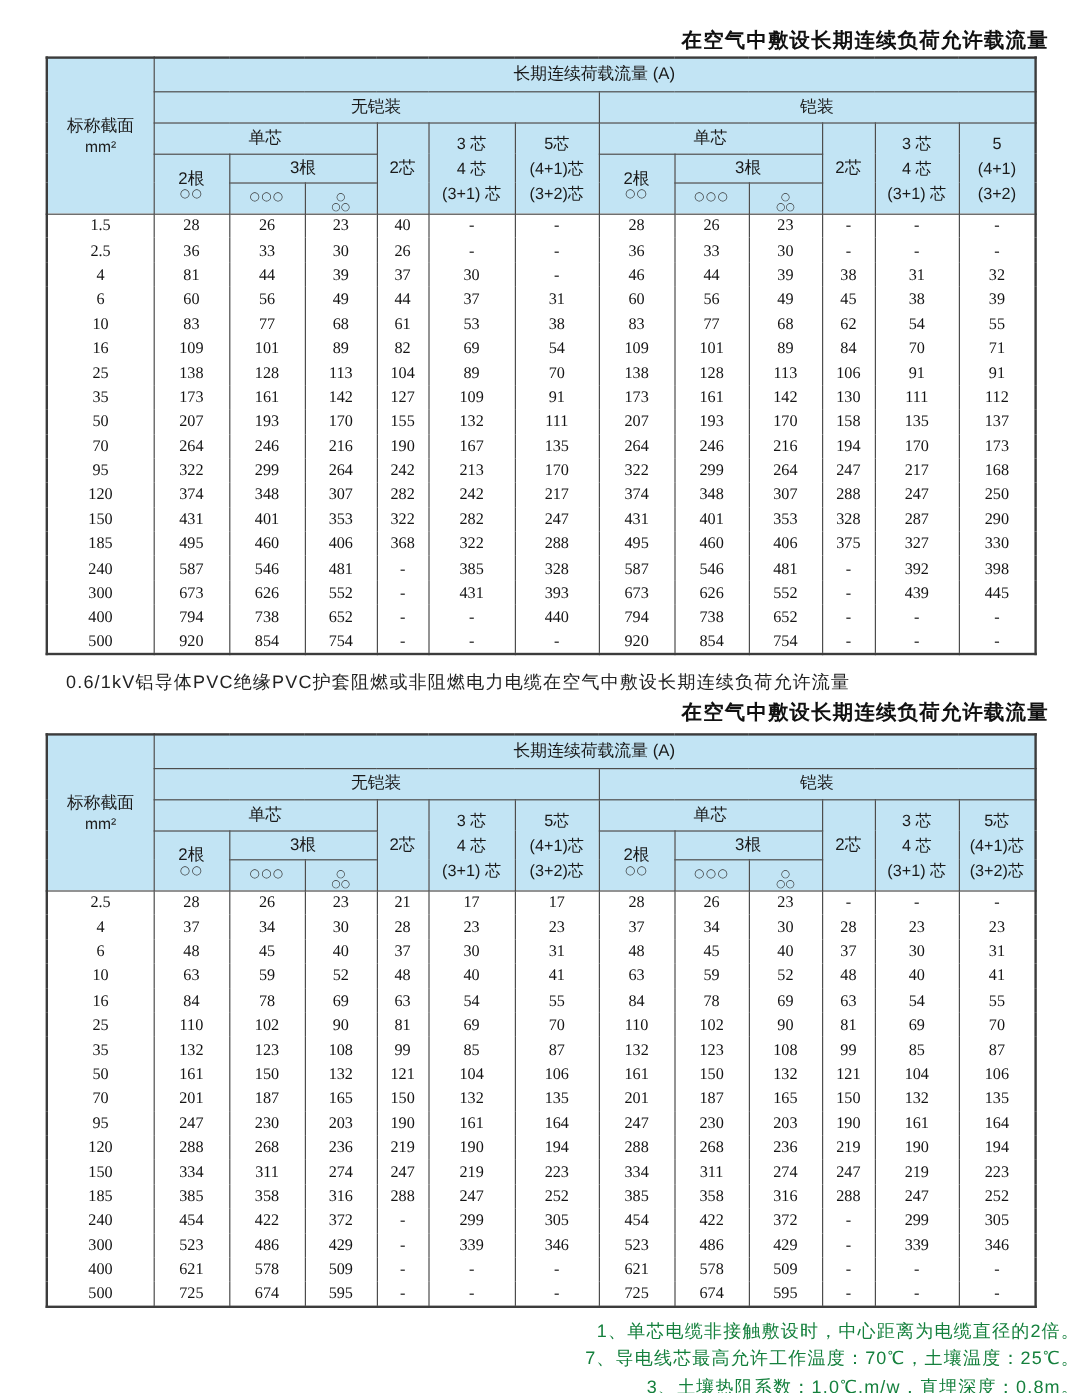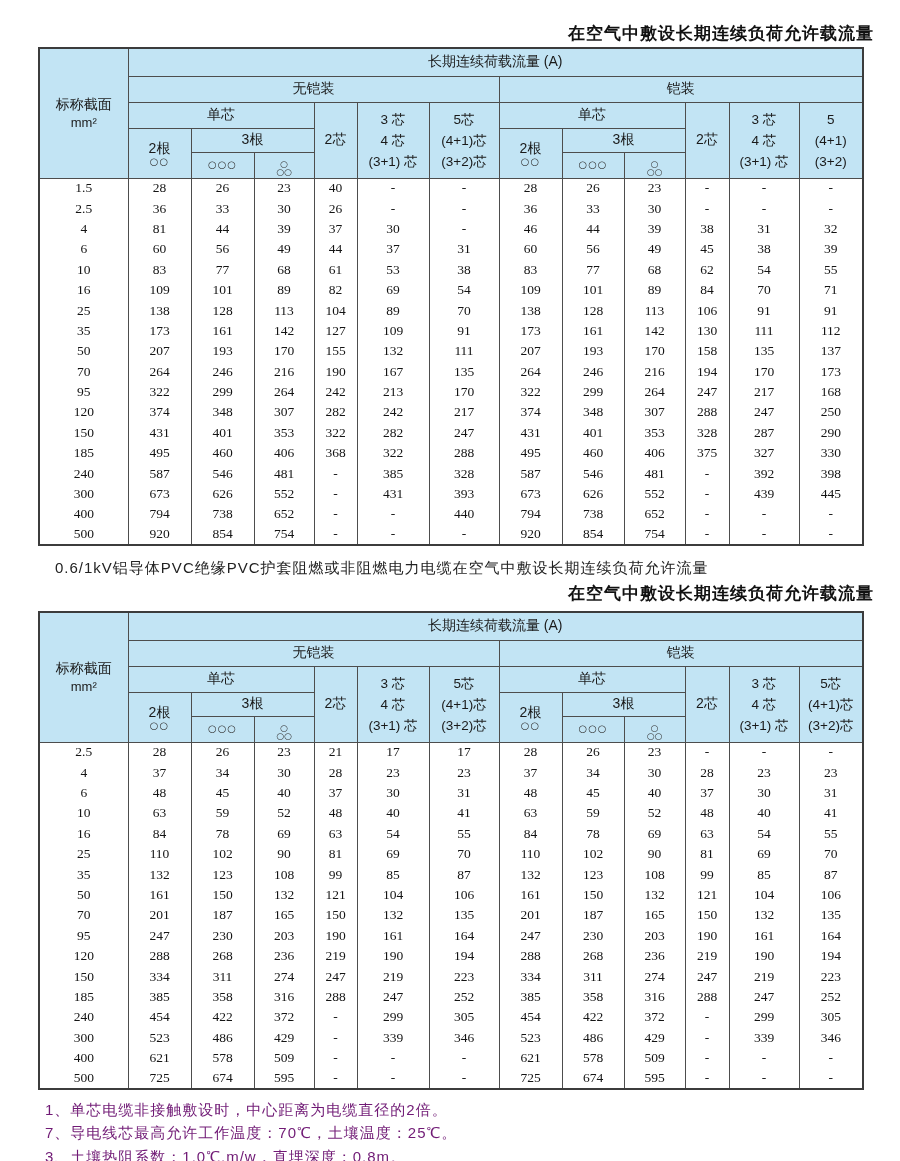--- a/index.html
+++ b/index.html
@@ -95,7 +95,7 @@
   .notes-block { margin: 7px 0 0 18px; }
   .notes-title { font-size: 15px; letter-spacing: 1px; color: #222; }
   .notes-list { margin: 8px 0 0 27px; }
-  .note-line { font-size: 15px; line-height: 23.5px; letter-spacing: 1px; color: #701a75; }
+  .note-line { font-size: 15px; line-height: 23.5px; letter-spacing: 1px; color: #15803d; text-align: right; }
 </style>
 </head>
 <body>

